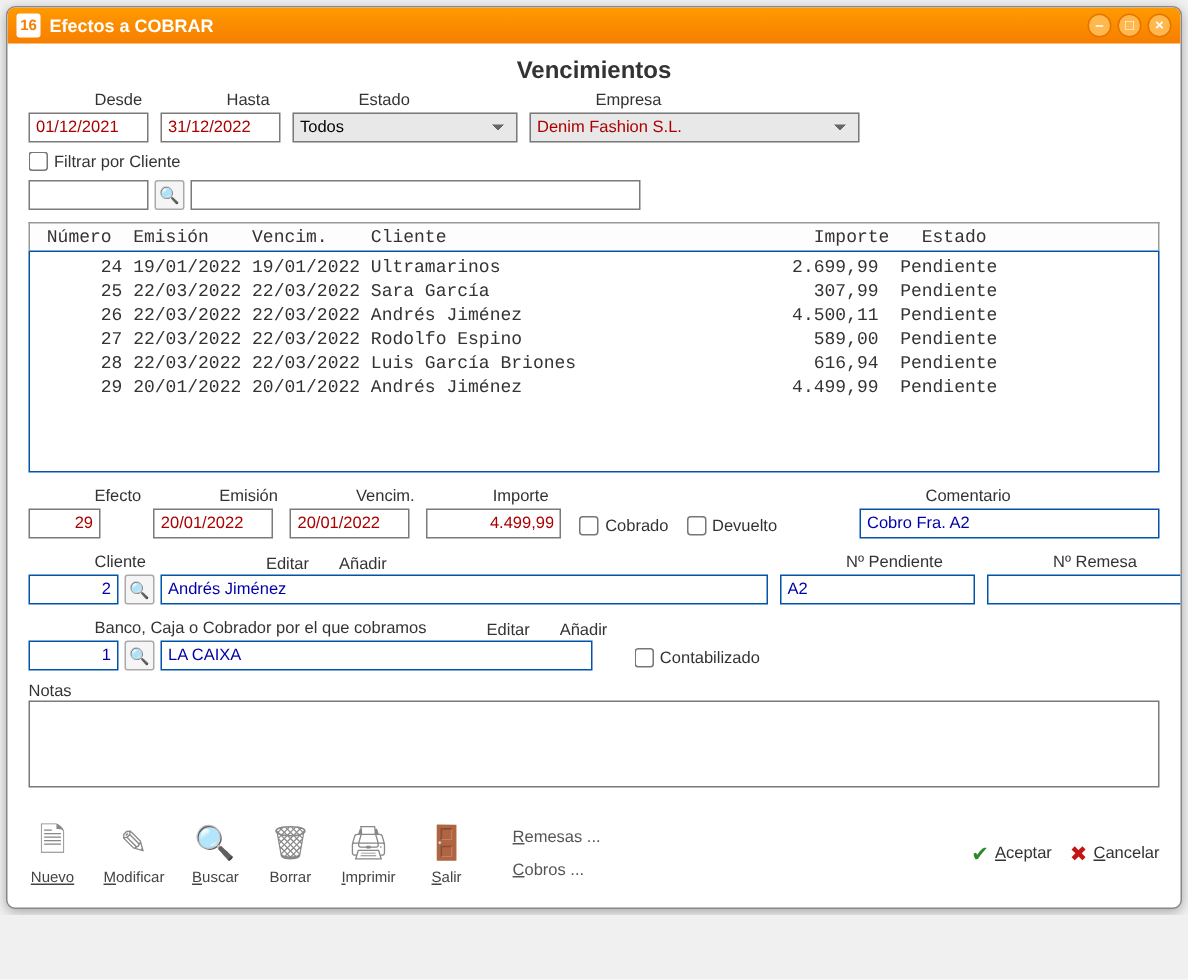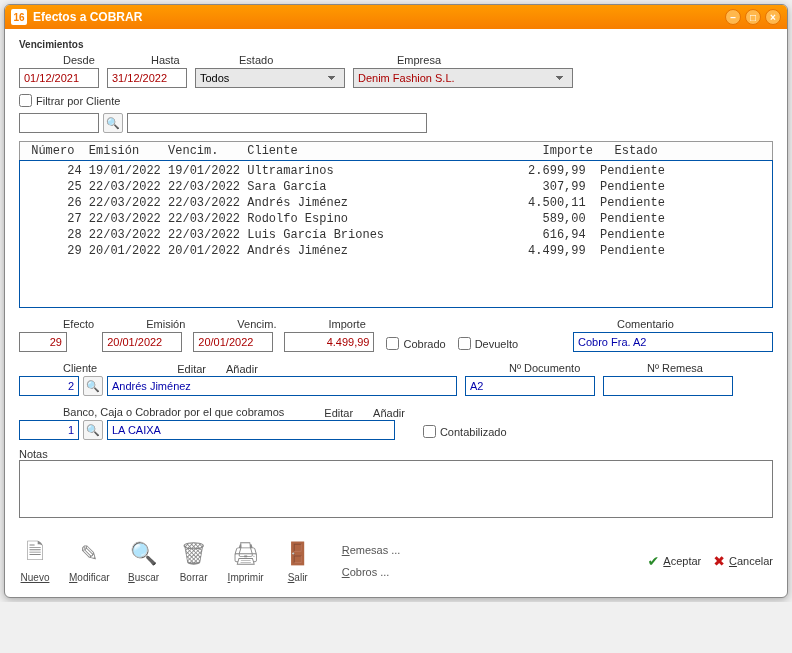--- a/index.html
+++ b/index.html
@@ -10,7 +10,7 @@
 .titlebar-controls { margin-left: auto; display: flex; gap: 4px; }
 .titlebar-btn { width: 16px; height: 16px; border-radius: 50%; background: #ffb84d; border: 1px solid #e67300; display: flex; align-items: center; justify-content: center; color: #fff; font-size: 10px; cursor: pointer; }
 .content { padding: 10px 14px; }
-.section-title { font-weight: bold; font-size: 10px; color: #333; margin-bottom: 4px; }
+.section-title { font-weight: bold; font-size: 16px; color: #333; margin-bottom: 4px; text-align: center; }
 .field-row { display: flex; gap: 8px; margin-bottom: 6px; align-items: flex-end; }
 .field { display: flex; flex-direction: column; }
 .field label { font-size: 11px; color: #333; margin-bottom: 2px; padding-left: 44px; }

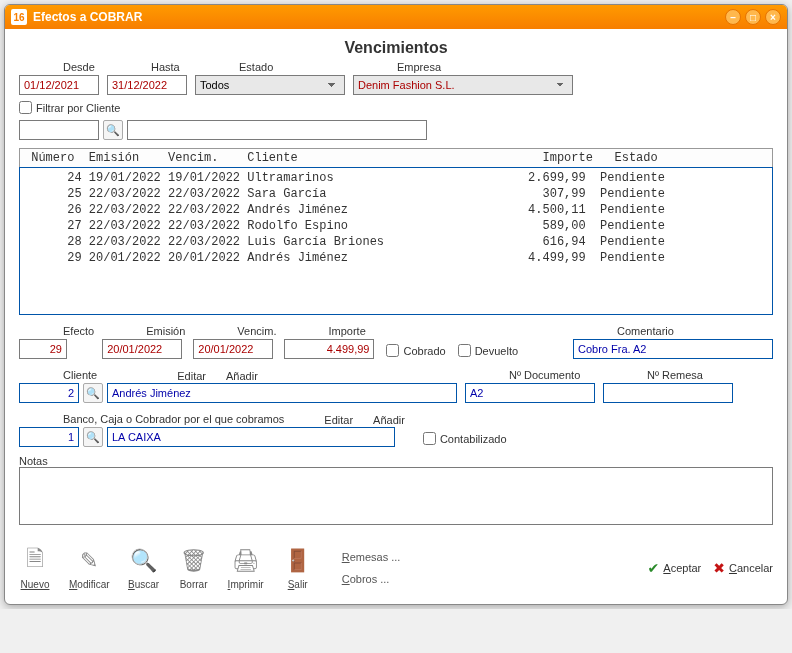--- a/index.html
+++ b/index.html
@@ -146,7 +146,7 @@
         </div>
       </div>
       <div class="field">
-        <label>Nº Documento</label>
+        <label>Nº Pendiente</label>
         <input class="txt txt-blue" style="width: 130px; border-color: rgb(0, 85, 170);" value="A2">
       </div>
       <div class="field">

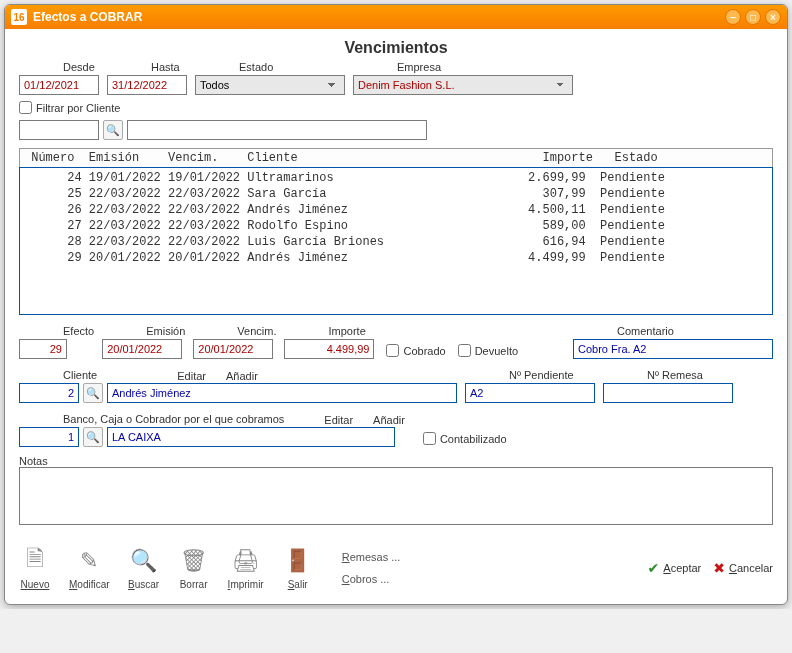--- a/index.html
+++ b/index.html
@@ -142,7 +142,7 @@
           <div class="icon-btn">
               <span class="mag">🔍</span>
             </div>
-          <input class="txt txt-blue" style="width: 350px; border-color: rgb(0, 85, 170);" value="Andrés Jiménez">
+          <input class="txt txt-blue" style="width: 405px; border-color: rgb(0, 85, 170);" value="Andrés Jiménez">
         </div>
       </div>
       <div class="field">

